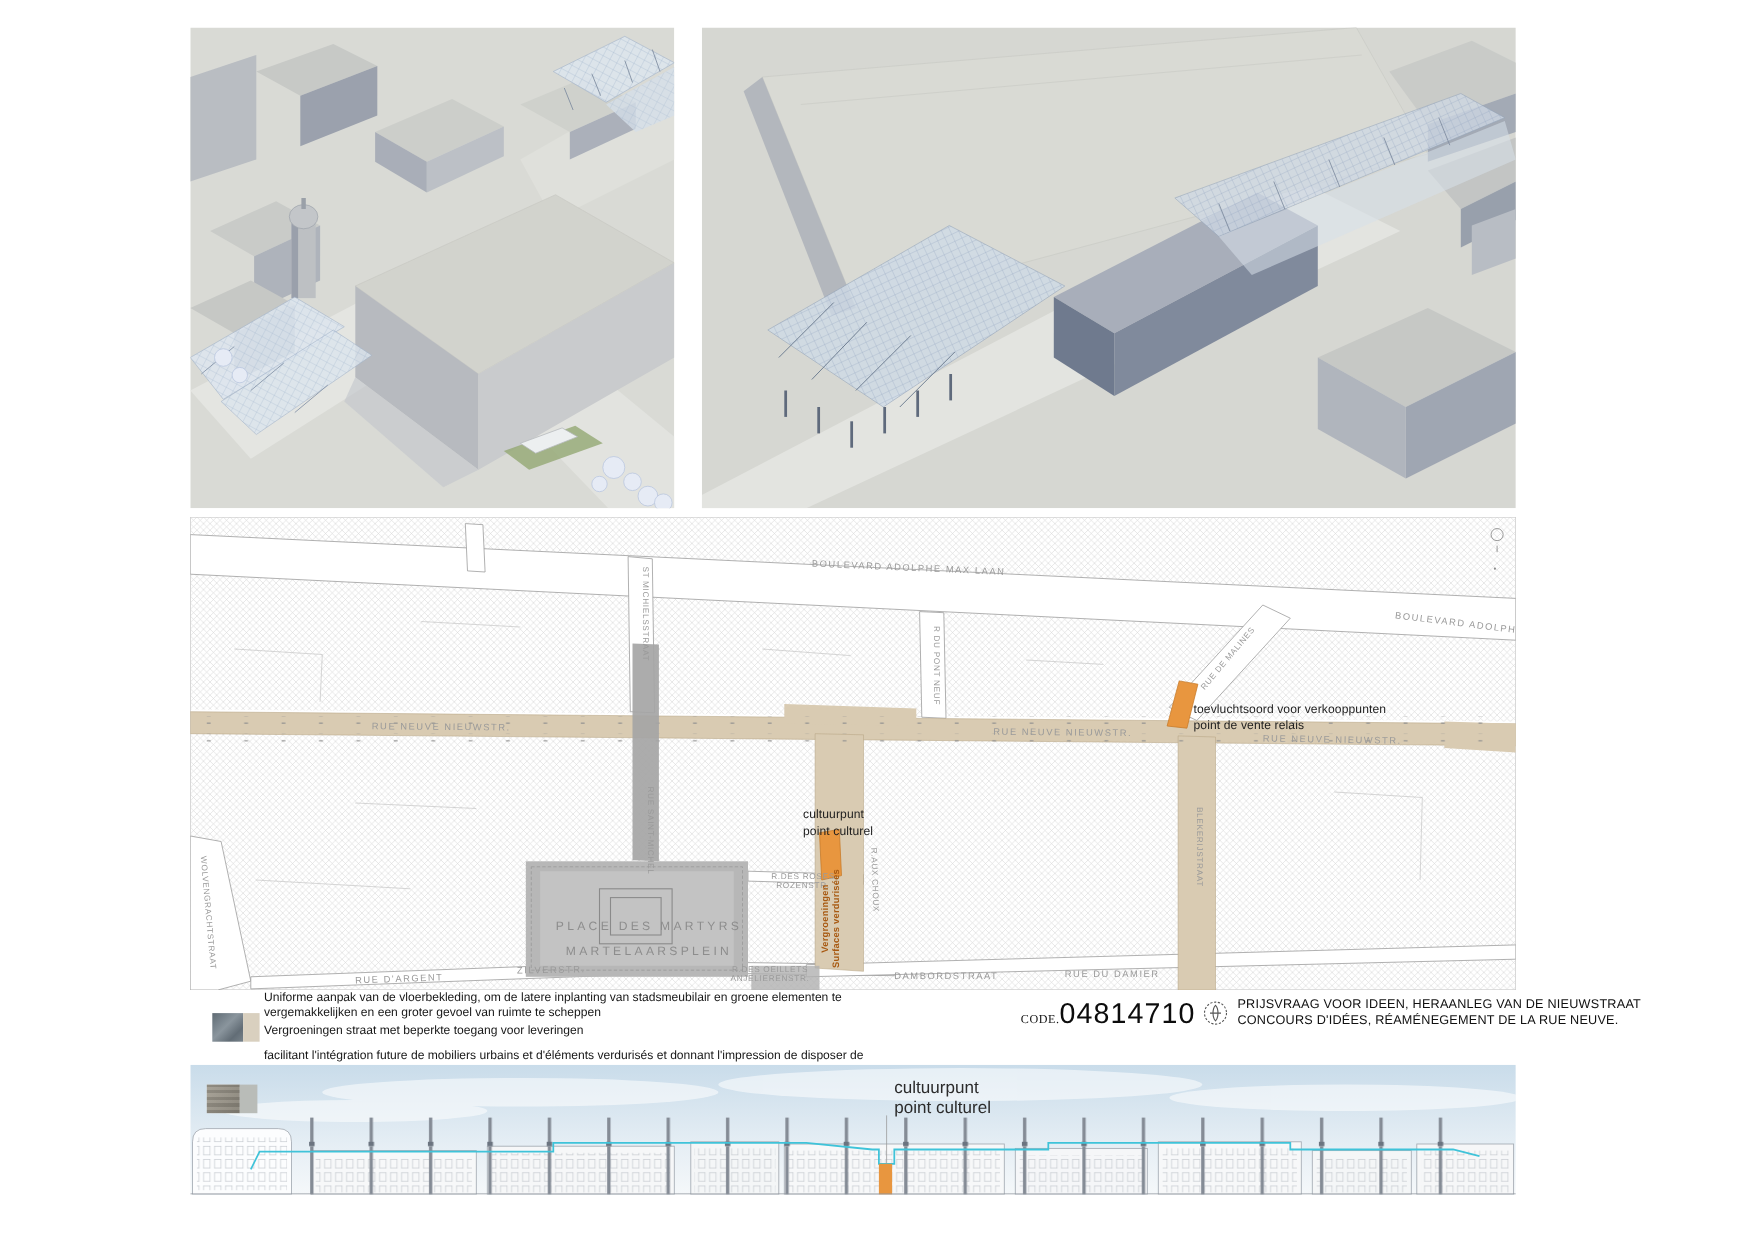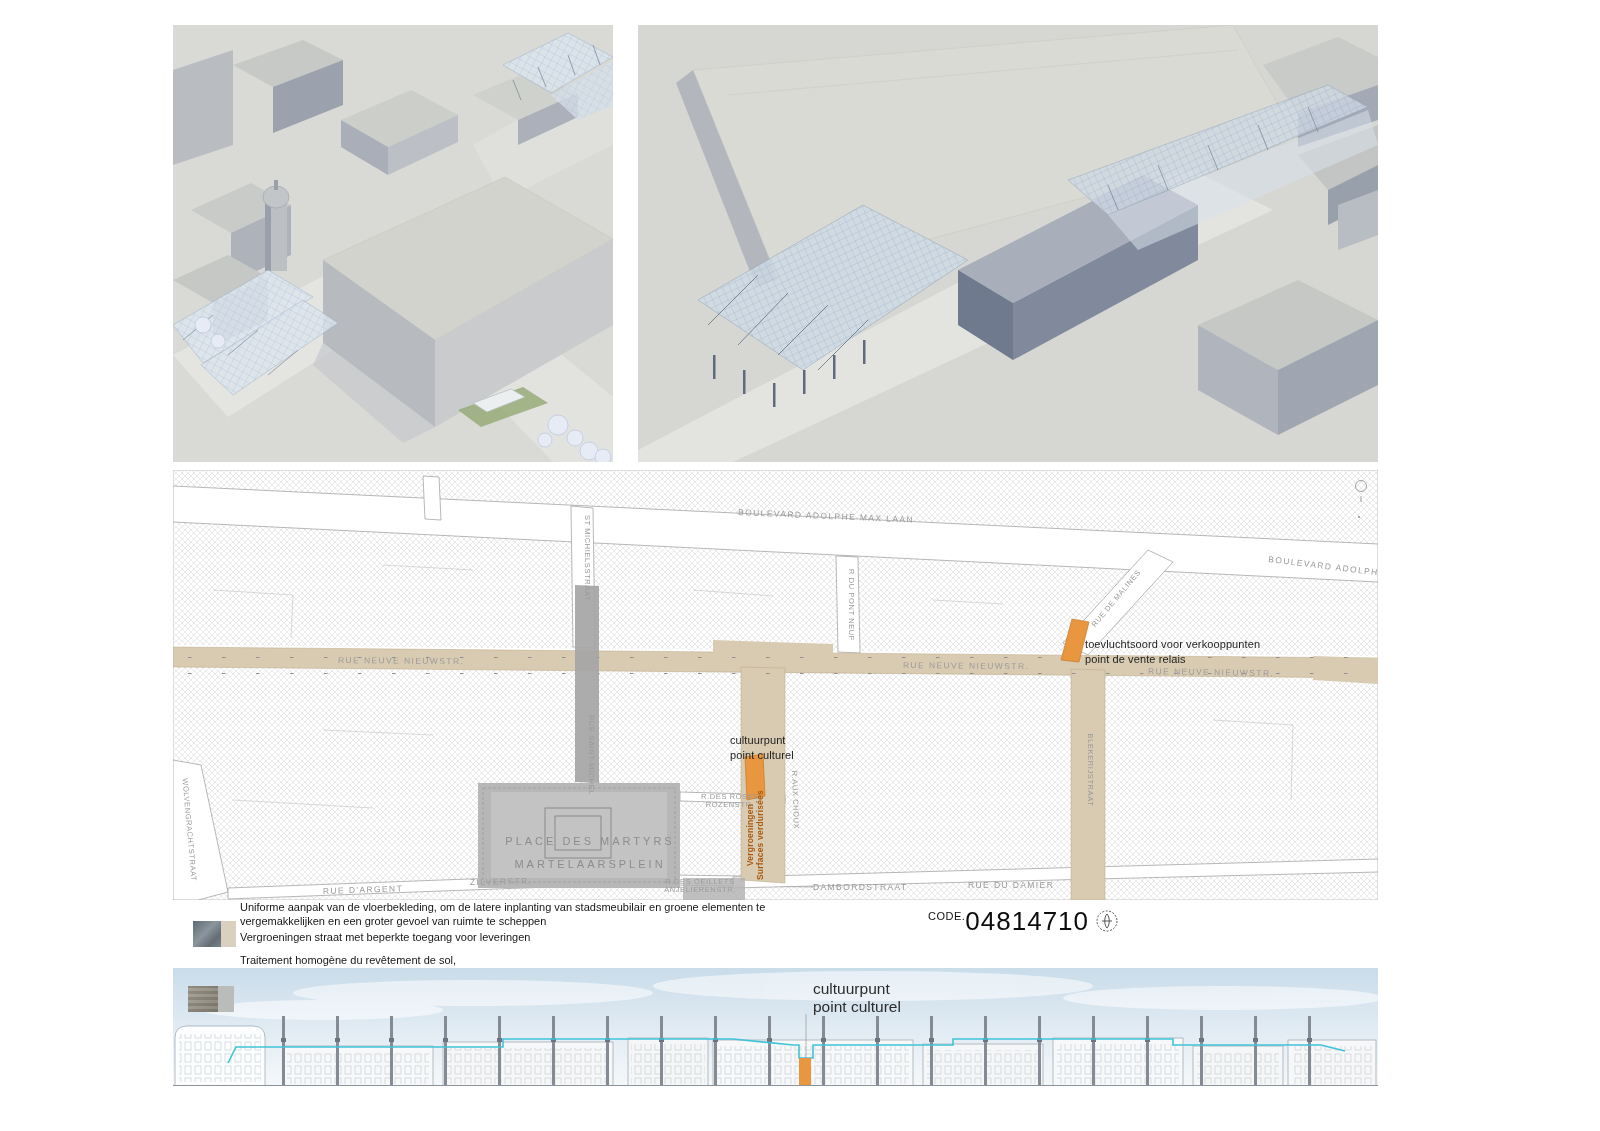--- a/index.html
+++ b/index.html
@@ -274,6 +274,10 @@
         <line x1="7" y1="12" x2="17" y2="12" stroke="#555" stroke-width="1"></line>
       </svg>
     </span>
+    <div class="code-titles">
+      <div>PRIJSVRAAG VOOR IDEEN, HERAANLEG VAN DE NIEUWSTRAAT</div>
+      <div>CONCOURS D'IDÉES, RÉAMÉNEGEMENT DE LA RUE NEUVE.</div>
+    </div>
   </div>
 
   <div class="panel" style="left:173px;top:968px;width:1205px;height:118px;">

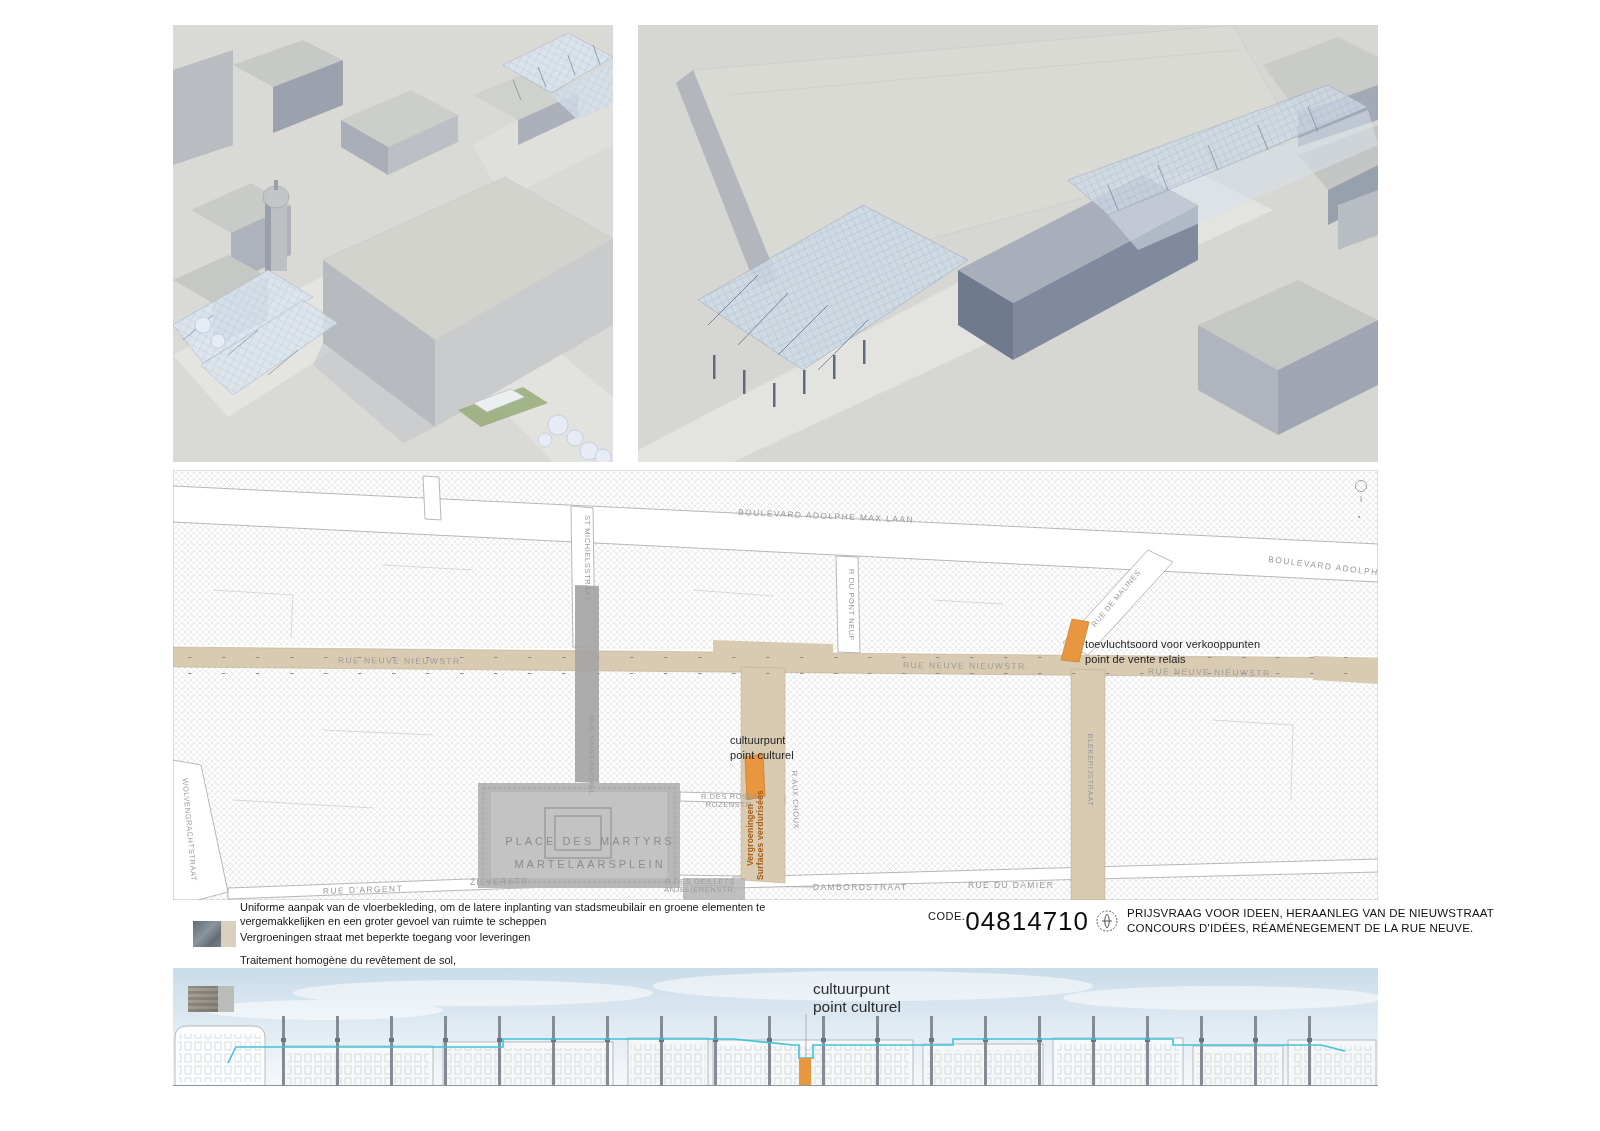--- a/index.html
+++ b/index.html
@@ -30,7 +30,7 @@
 
   
   .code-block{position:absolute;left:928px;top:903px;display:flex;align-items:center;}
-  .code-label{font-size:11px;color:#111;letter-spacing:.5px;align-self:flex-end;margin-bottom:17px;}
+  .code-label{font-size:11px;color:#111;letter-spacing:.5px;align-self:flex-end;margin-bottom:6px;font-family:Liberation Serif, serif;}
   .code-number{font-size:26px;color:#0c0c0c;font-weight:500;letter-spacing:1px;line-height:36px;}
   .stamp{margin:0 8px 0 6px;}
   .code-titles{font-size:11.5px;line-height:15px;color:#101010;font-weight:500;letter-spacing:.2px;}

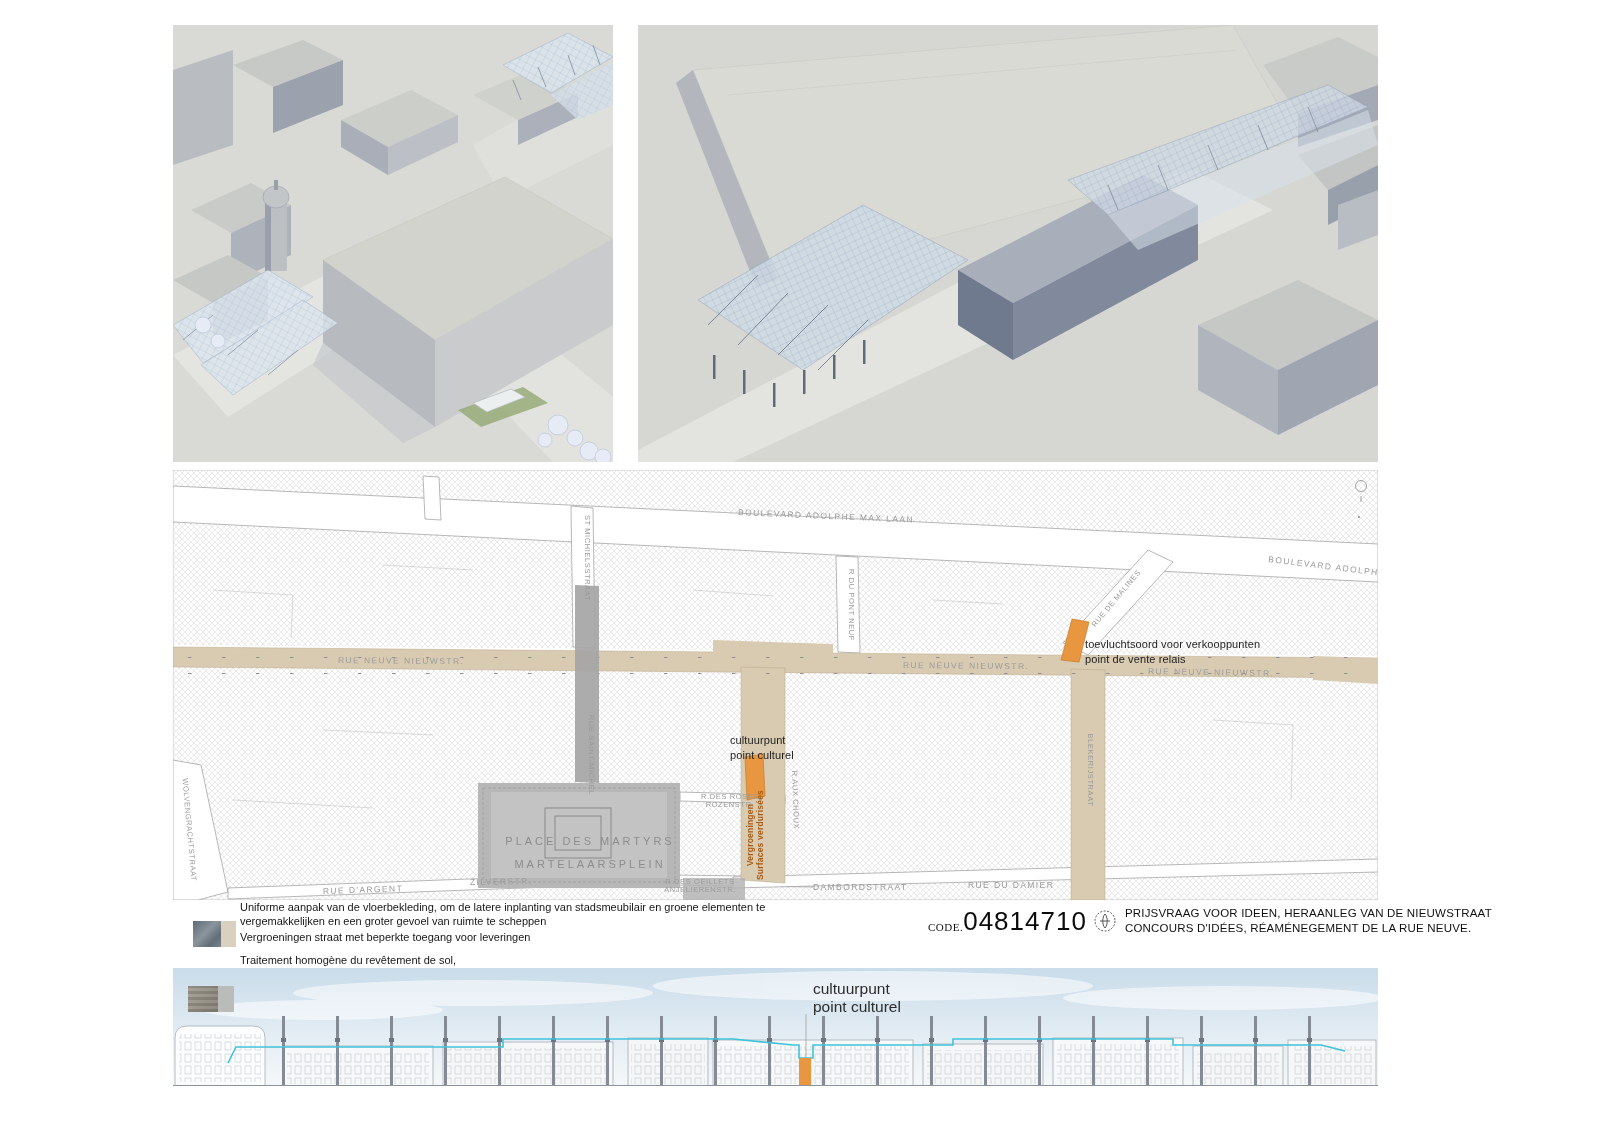--- a/index.html
+++ b/index.html
@@ -258,7 +258,6 @@
       <p>Vergroeningen straat met beperkte toegang voor leveringen</p>
     </div>
     <div class="grp">
-      <p>Traitement homogène du revêtement de sol,</p>
       <p>facilitant l'intégration future de mobiliers urbains et d'éléments verdurisés et donnant l'impression de disposer de davantage d'espace</p>
       <p>Piétonnier à accès restreint pour les véhicules de livraison</p>
     </div>

